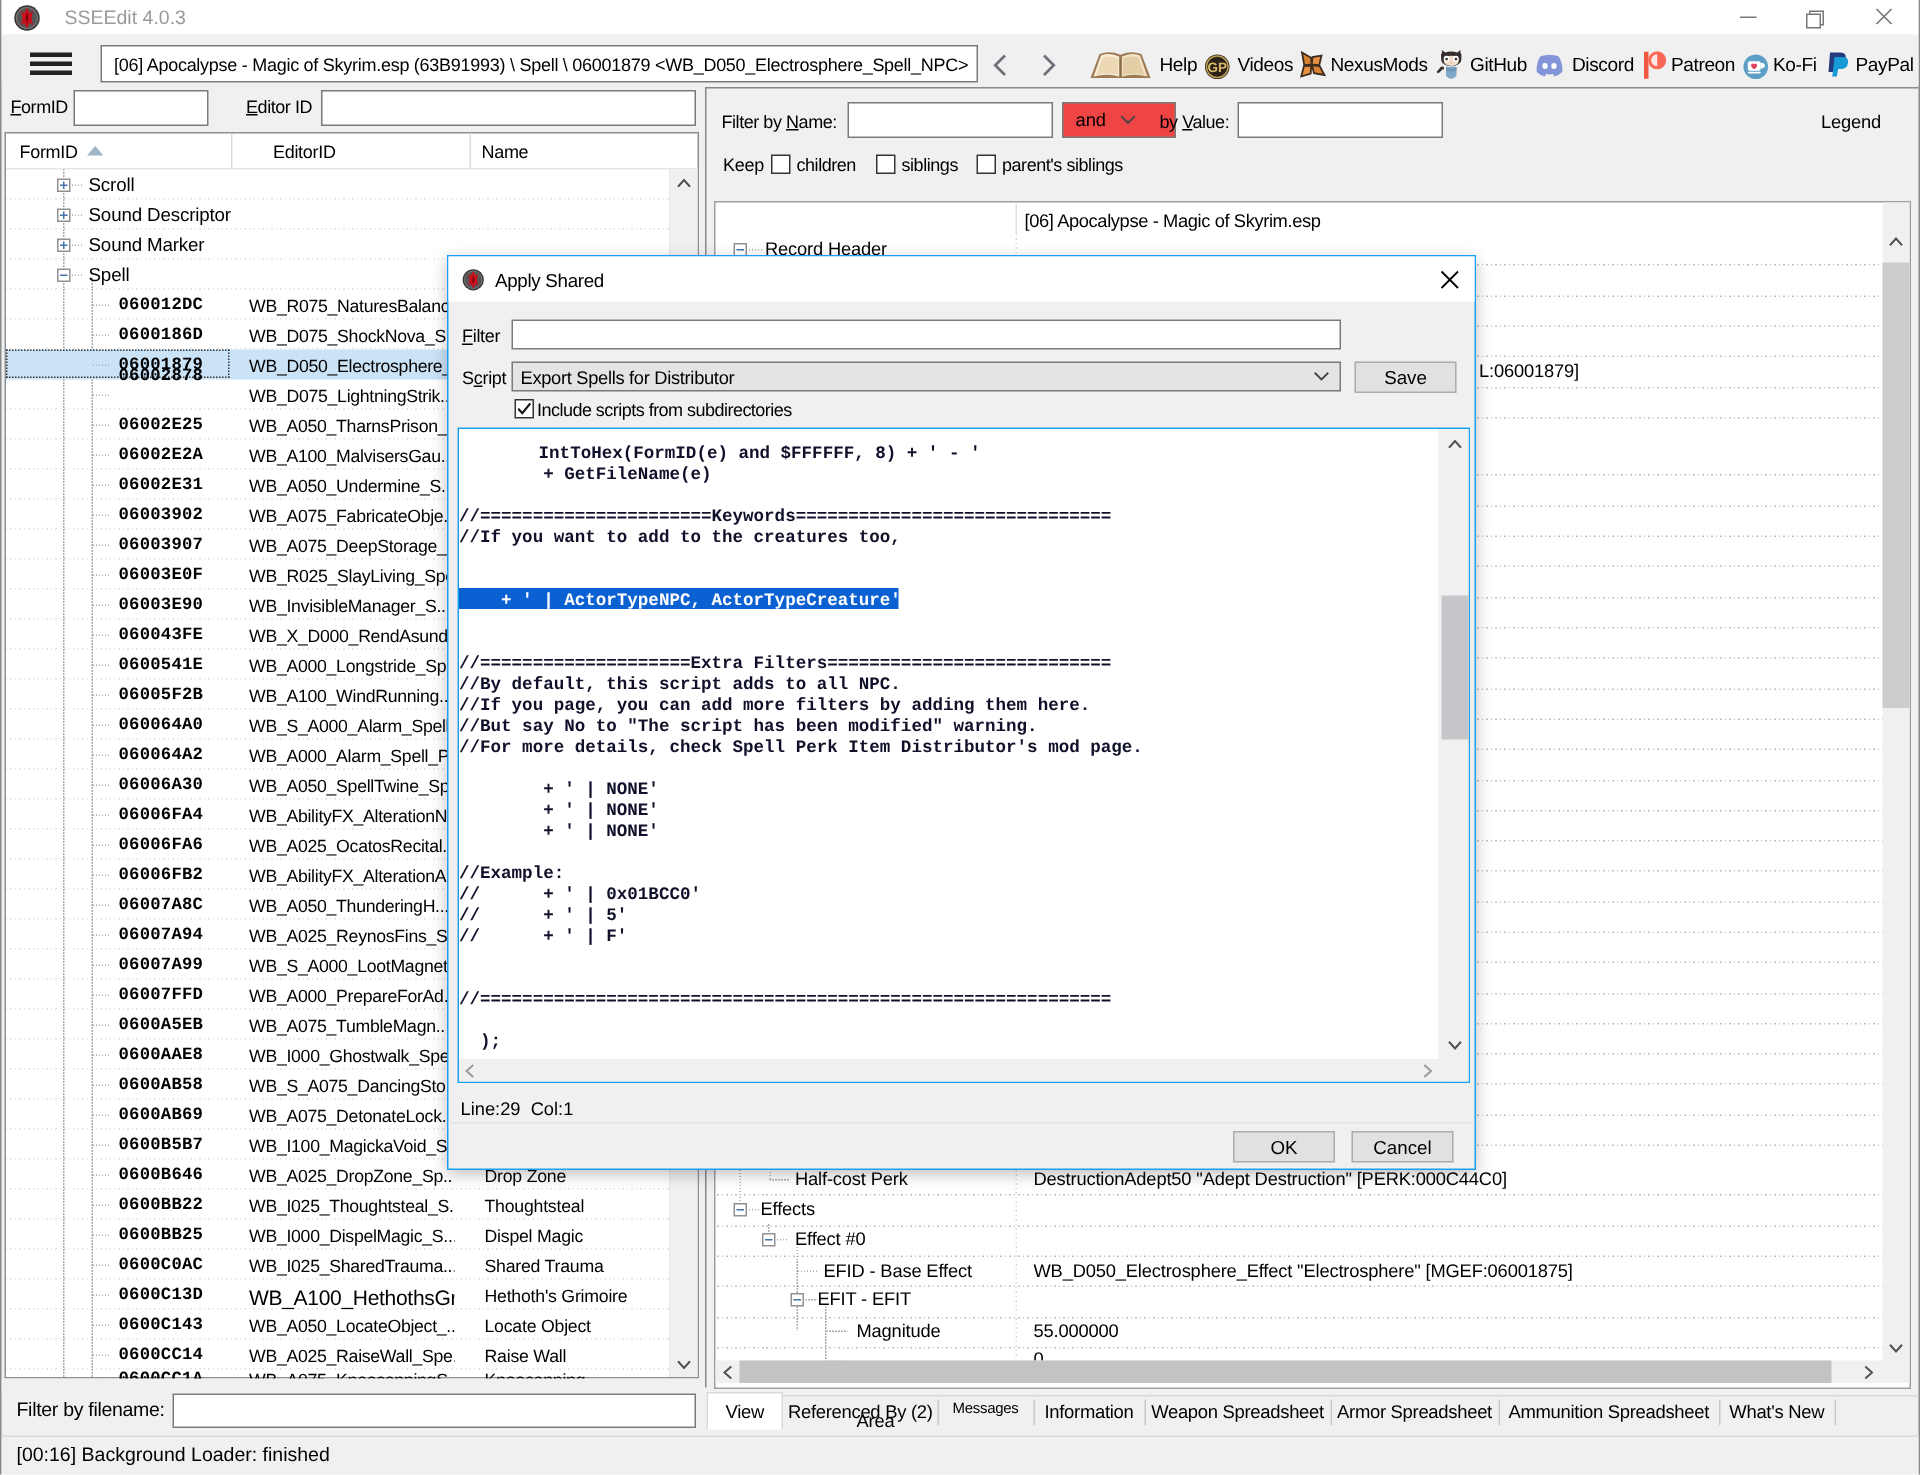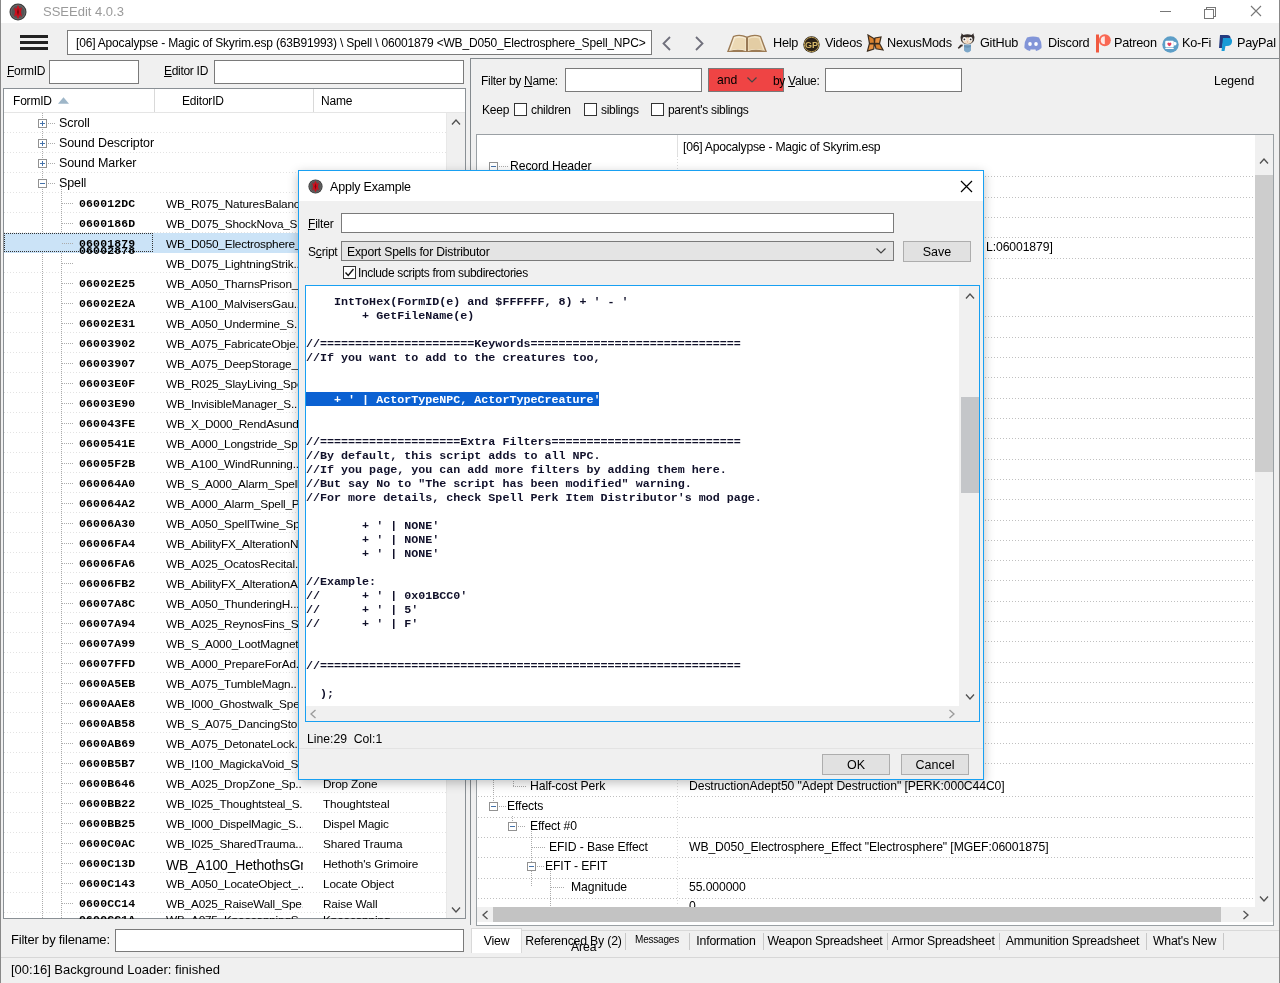--- a/index.html
+++ b/index.html
@@ -463,7 +463,7 @@
 <path d="M9 2 L11 6 L13 4 L12 9 L13 14 L11 12 L9 16 L7 12 L5 14 L6 9 L5 4 L7 6 Z" fill="#cc0f1d"></path>
 <path d="M9 5 L10 9 L9 13 L8 9 Z" fill="#7a0a10"></path>
 </svg>
-<div class="txt" style="left:329px;top:180px;font-size:12.5px;letter-spacing:-0.2px;">Apply Example</div>
+<div class="txt" style="left:329px;top:180px;font-size:12.5px;letter-spacing:-0.2px;">Apply Shared</div>
 <svg class="abs" style="left:959px;top:180px" width="13" height="13" viewBox="0 0 13 13">
 <path d="M1 1 L12 12 M12 1 L1 12" stroke="#000" stroke-width="1.2"></path>
     </svg>

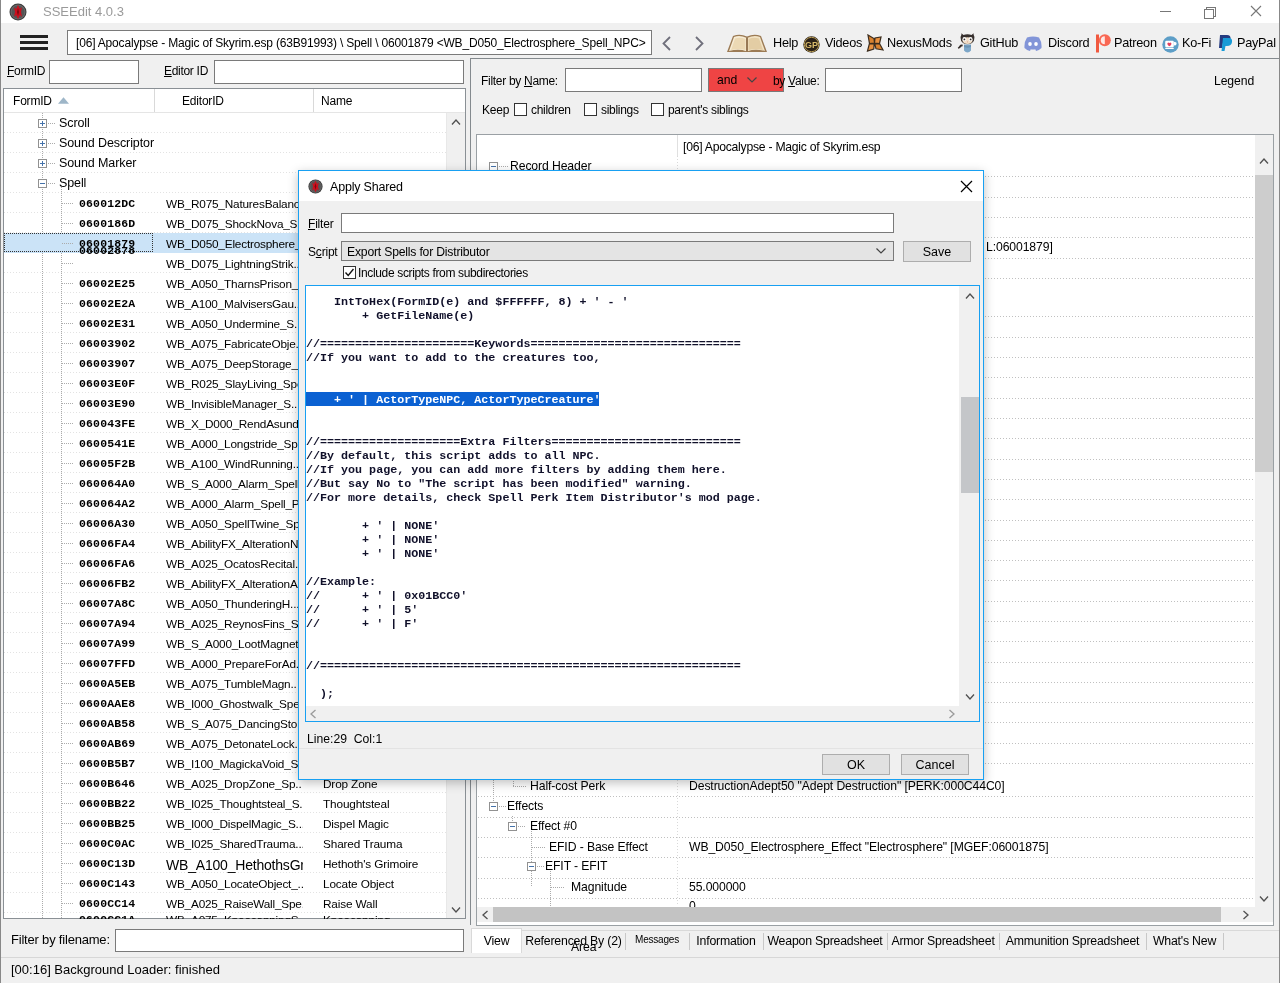--- a/index.html
+++ b/index.html
@@ -484,7 +484,7 @@
     </svg>
 <div class="txt" style="left:357px;top:266px;font-size:12px;letter-spacing:-0.35px;">Include scripts from subdirectories</div>
 <div class="abs" style="left:304px;top:285px;width:675px;height:437px;background:#fff;border:1px solid #18a0f2;box-sizing:border-box;"></div>
-<div class="txt mono" style="left:305px;top:295px;font-size:11.7px;font-weight:bold;color:#10102a;white-space:pre;">    IntToHex(FormID(e) and $FFFFFF, 8) + ' - '</div>
+<div class="txt mono" style="left:305px;top:295px;font-size:11.7px;font-weight:bold;color:#10102a;white-space:pre;padding-left:25px;">    IntToHex(FormID(e) and $FFFFFF, 8) + ' - '</div>
 <div class="txt mono" style="left:305px;top:309px;font-size:11.7px;font-weight:bold;color:#10102a;white-space:pre;">        + GetFileName(e)</div>
 <div class="txt mono" style="left:305px;top:337px;font-size:11.7px;font-weight:bold;color:#10102a;white-space:pre;">//======================Keywords==============================</div>
 <div class="txt mono" style="left:305px;top:351px;font-size:11.7px;font-weight:bold;color:#10102a;white-space:pre;">//If you want to add to the creatures too,</div>

